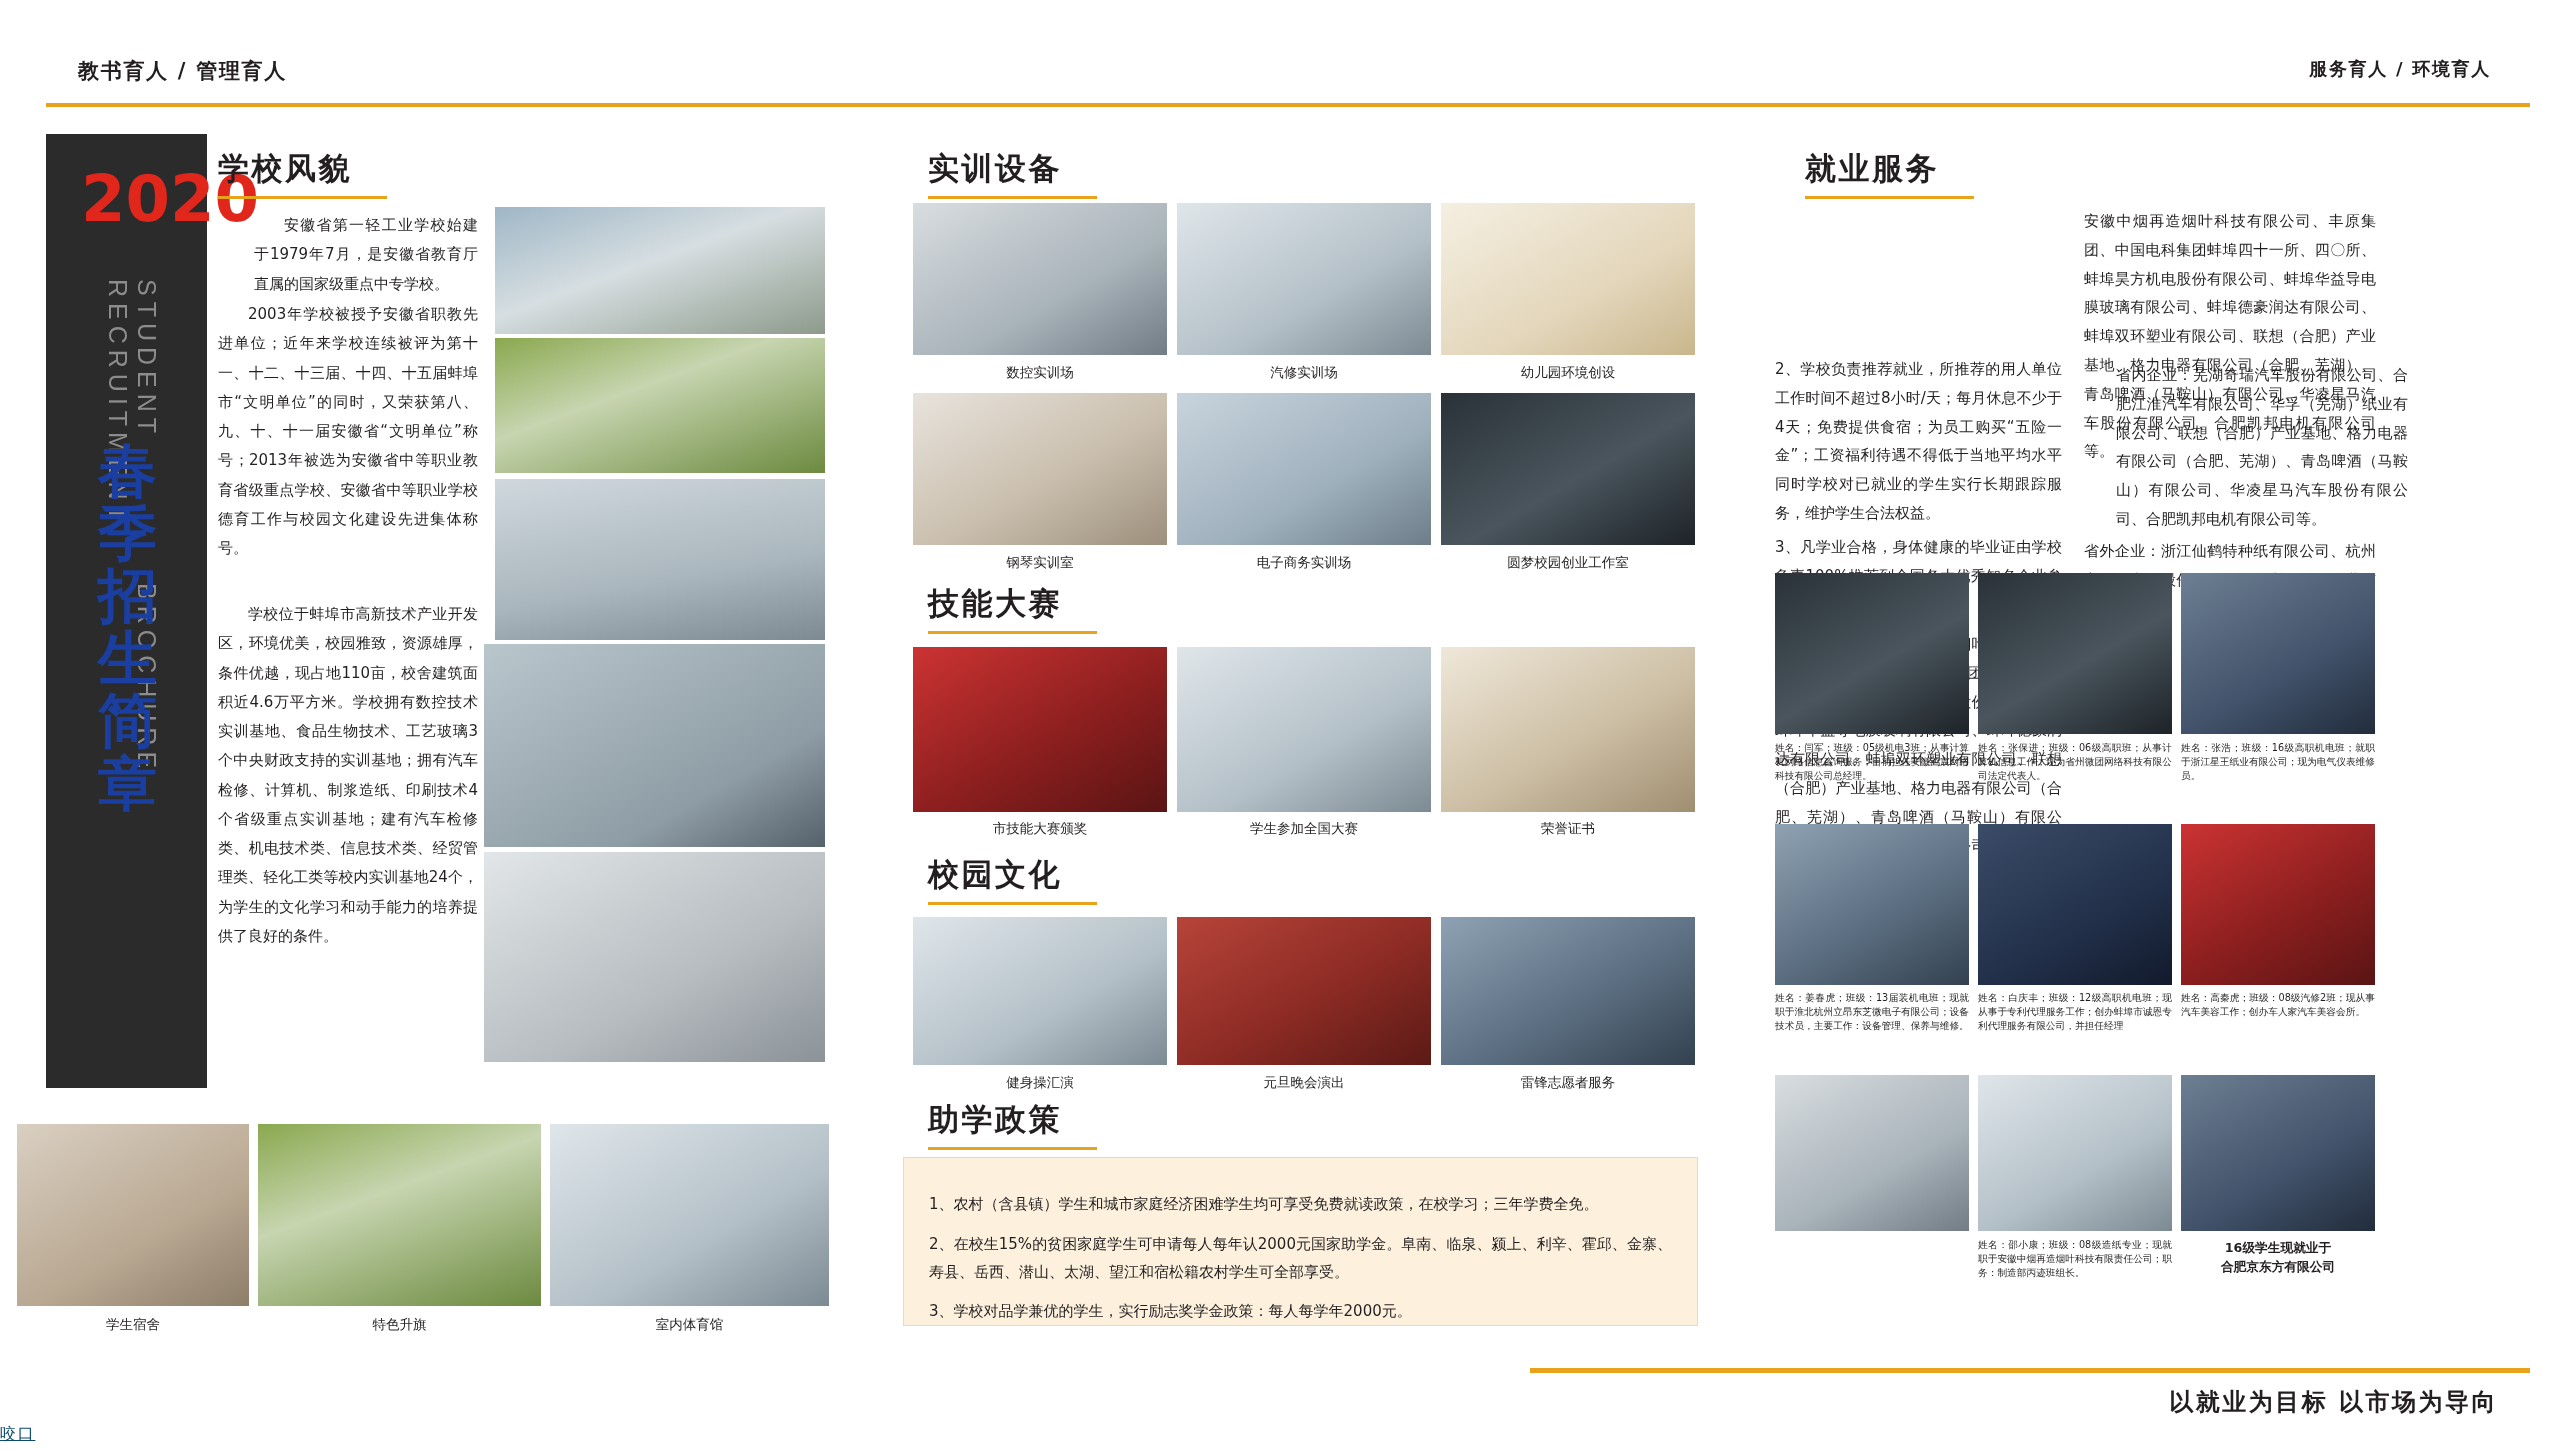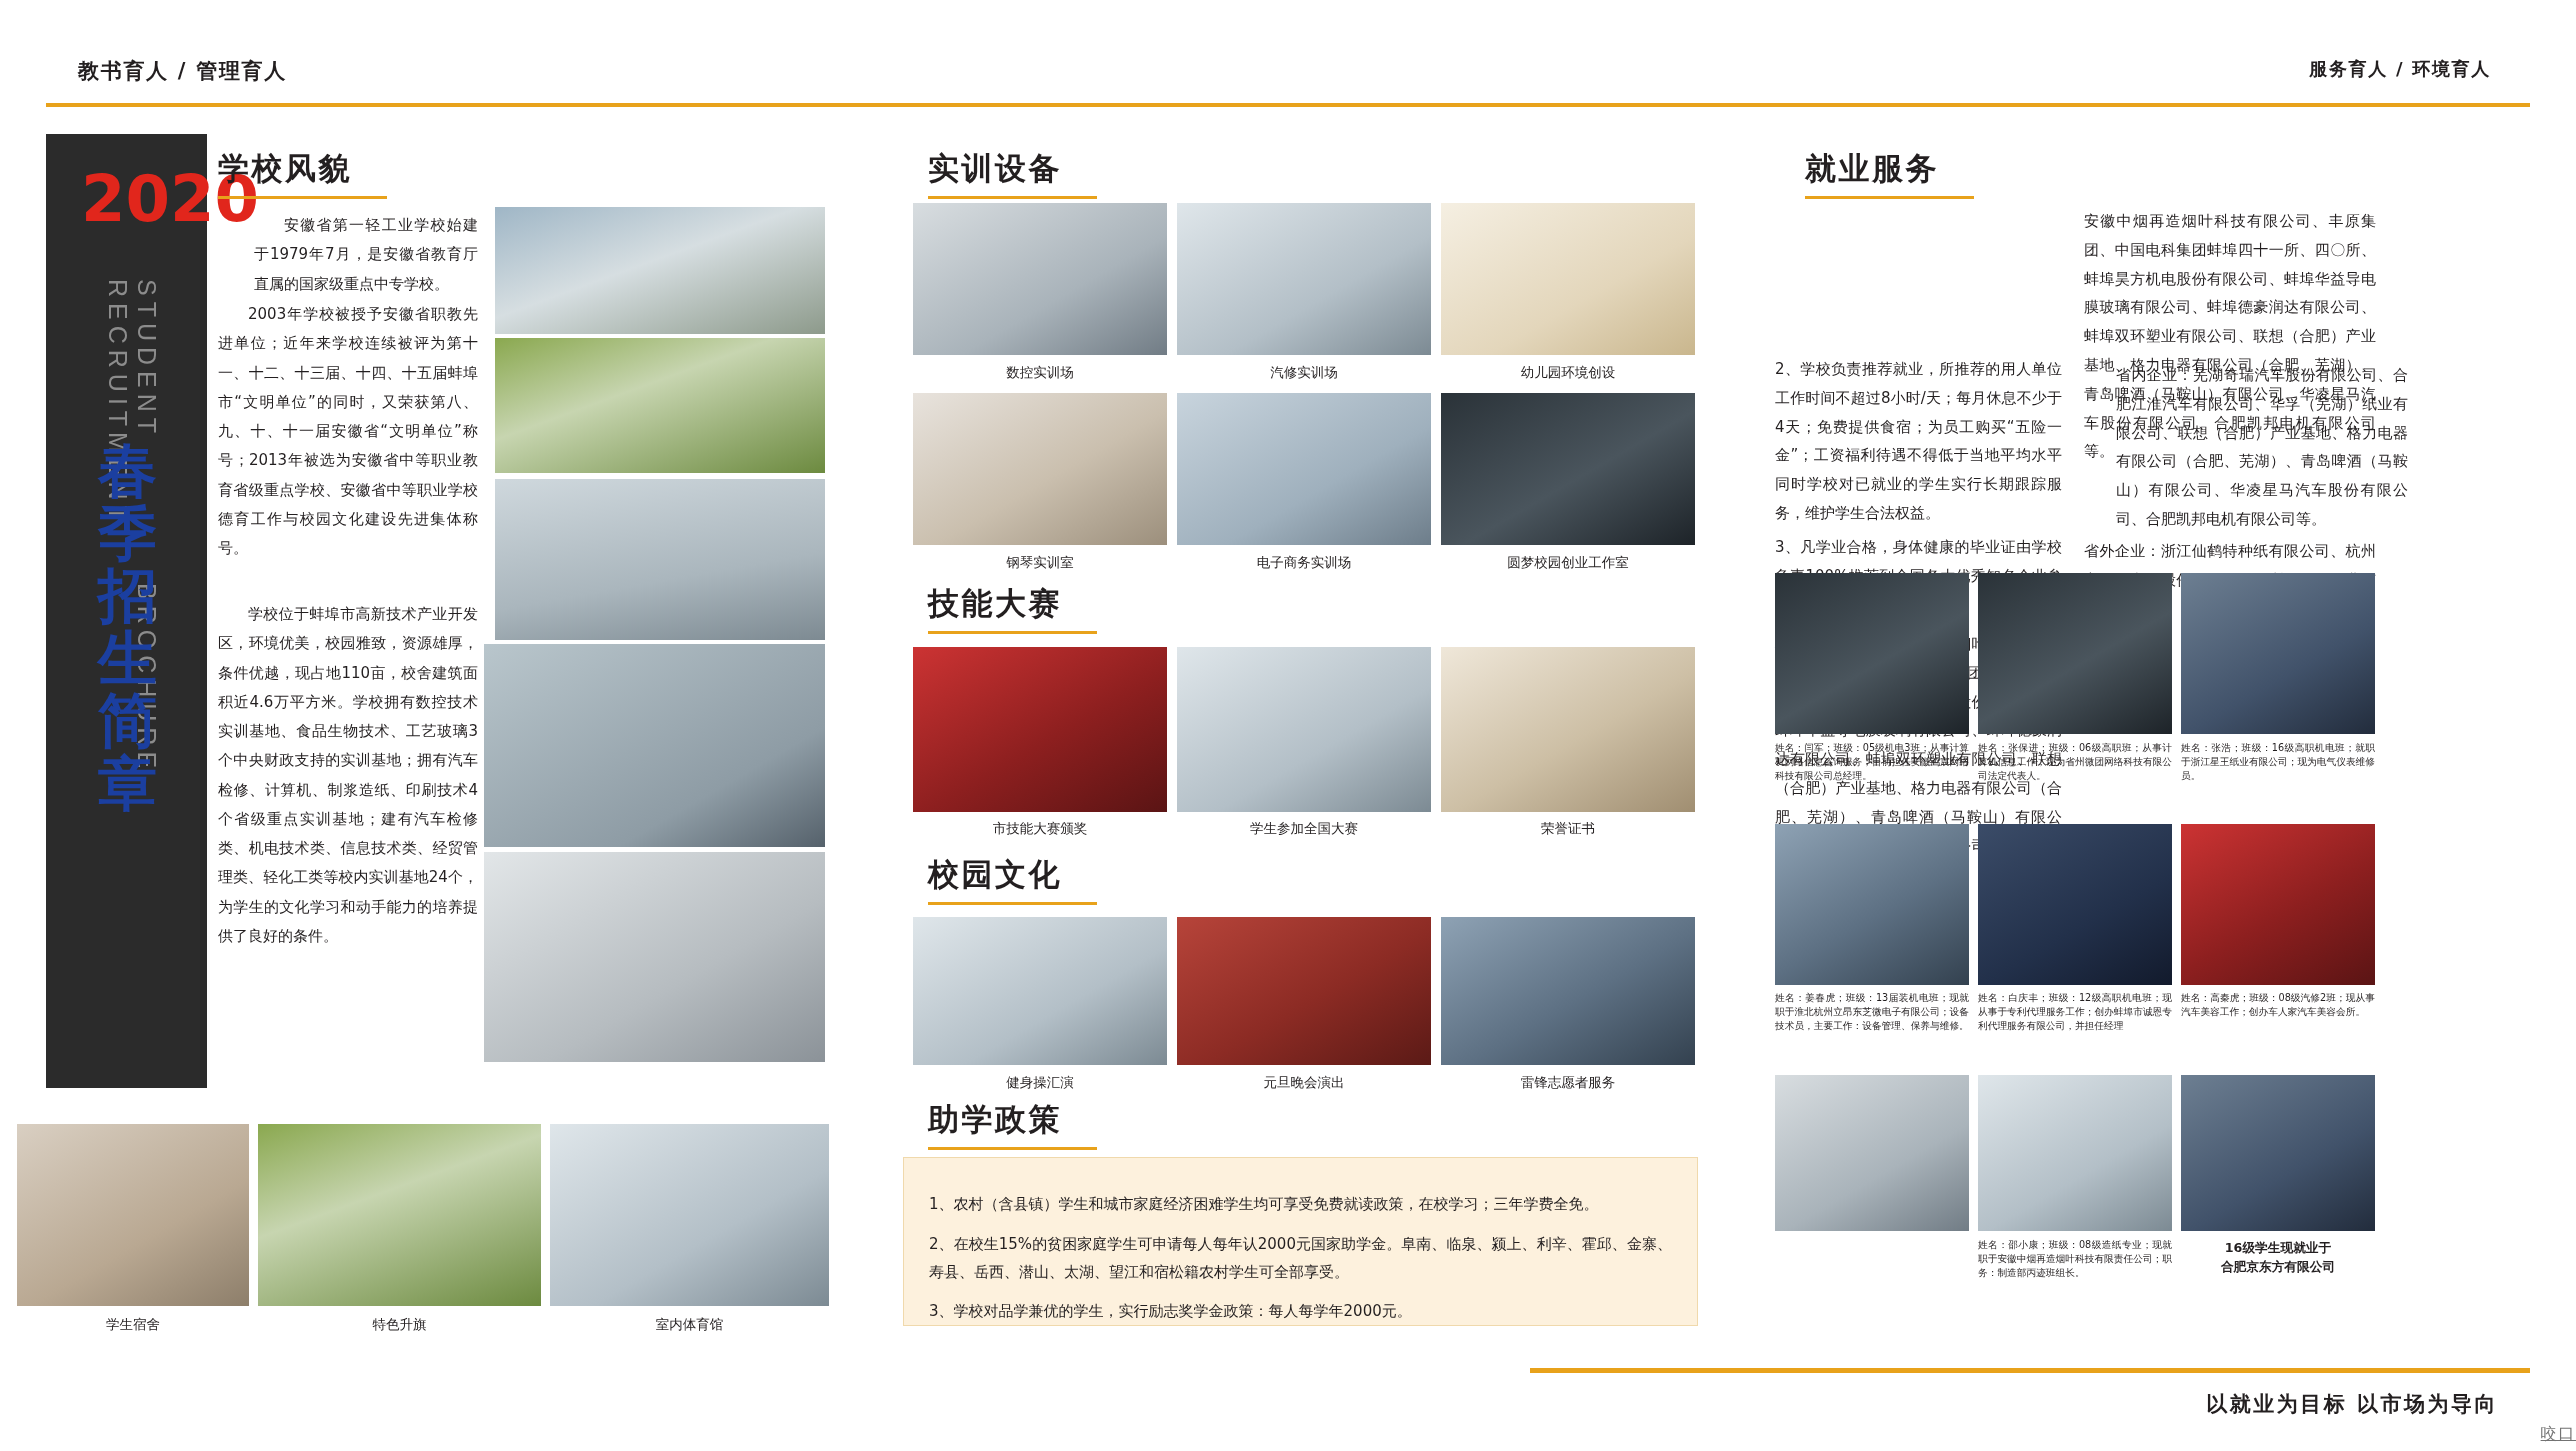--- a/index.html
+++ b/index.html
@@ -13,7 +13,7 @@
 
   
   .ftr-rule{position:absolute;left:1530px;right:46px;bottom:79px;height:5px;background:#e8a21b;}
-  .ftr-right{position:absolute;right:78px;bottom:34px;font-size:21px;font-weight:bold;letter-spacing:2.5px;color:#231f20;}
+  .ftr-right{position:absolute;right:78px;bottom:34px;font-size:24px;font-weight:bold;letter-spacing:2.5px;color:#231f20;}
   .fold-mark{position:absolute;left:0;right:0;bottom:6.8px;text-align:right;font-size:16px;color:#737373;letter-spacing:1.7px;text-decoration:underline;}
 
   

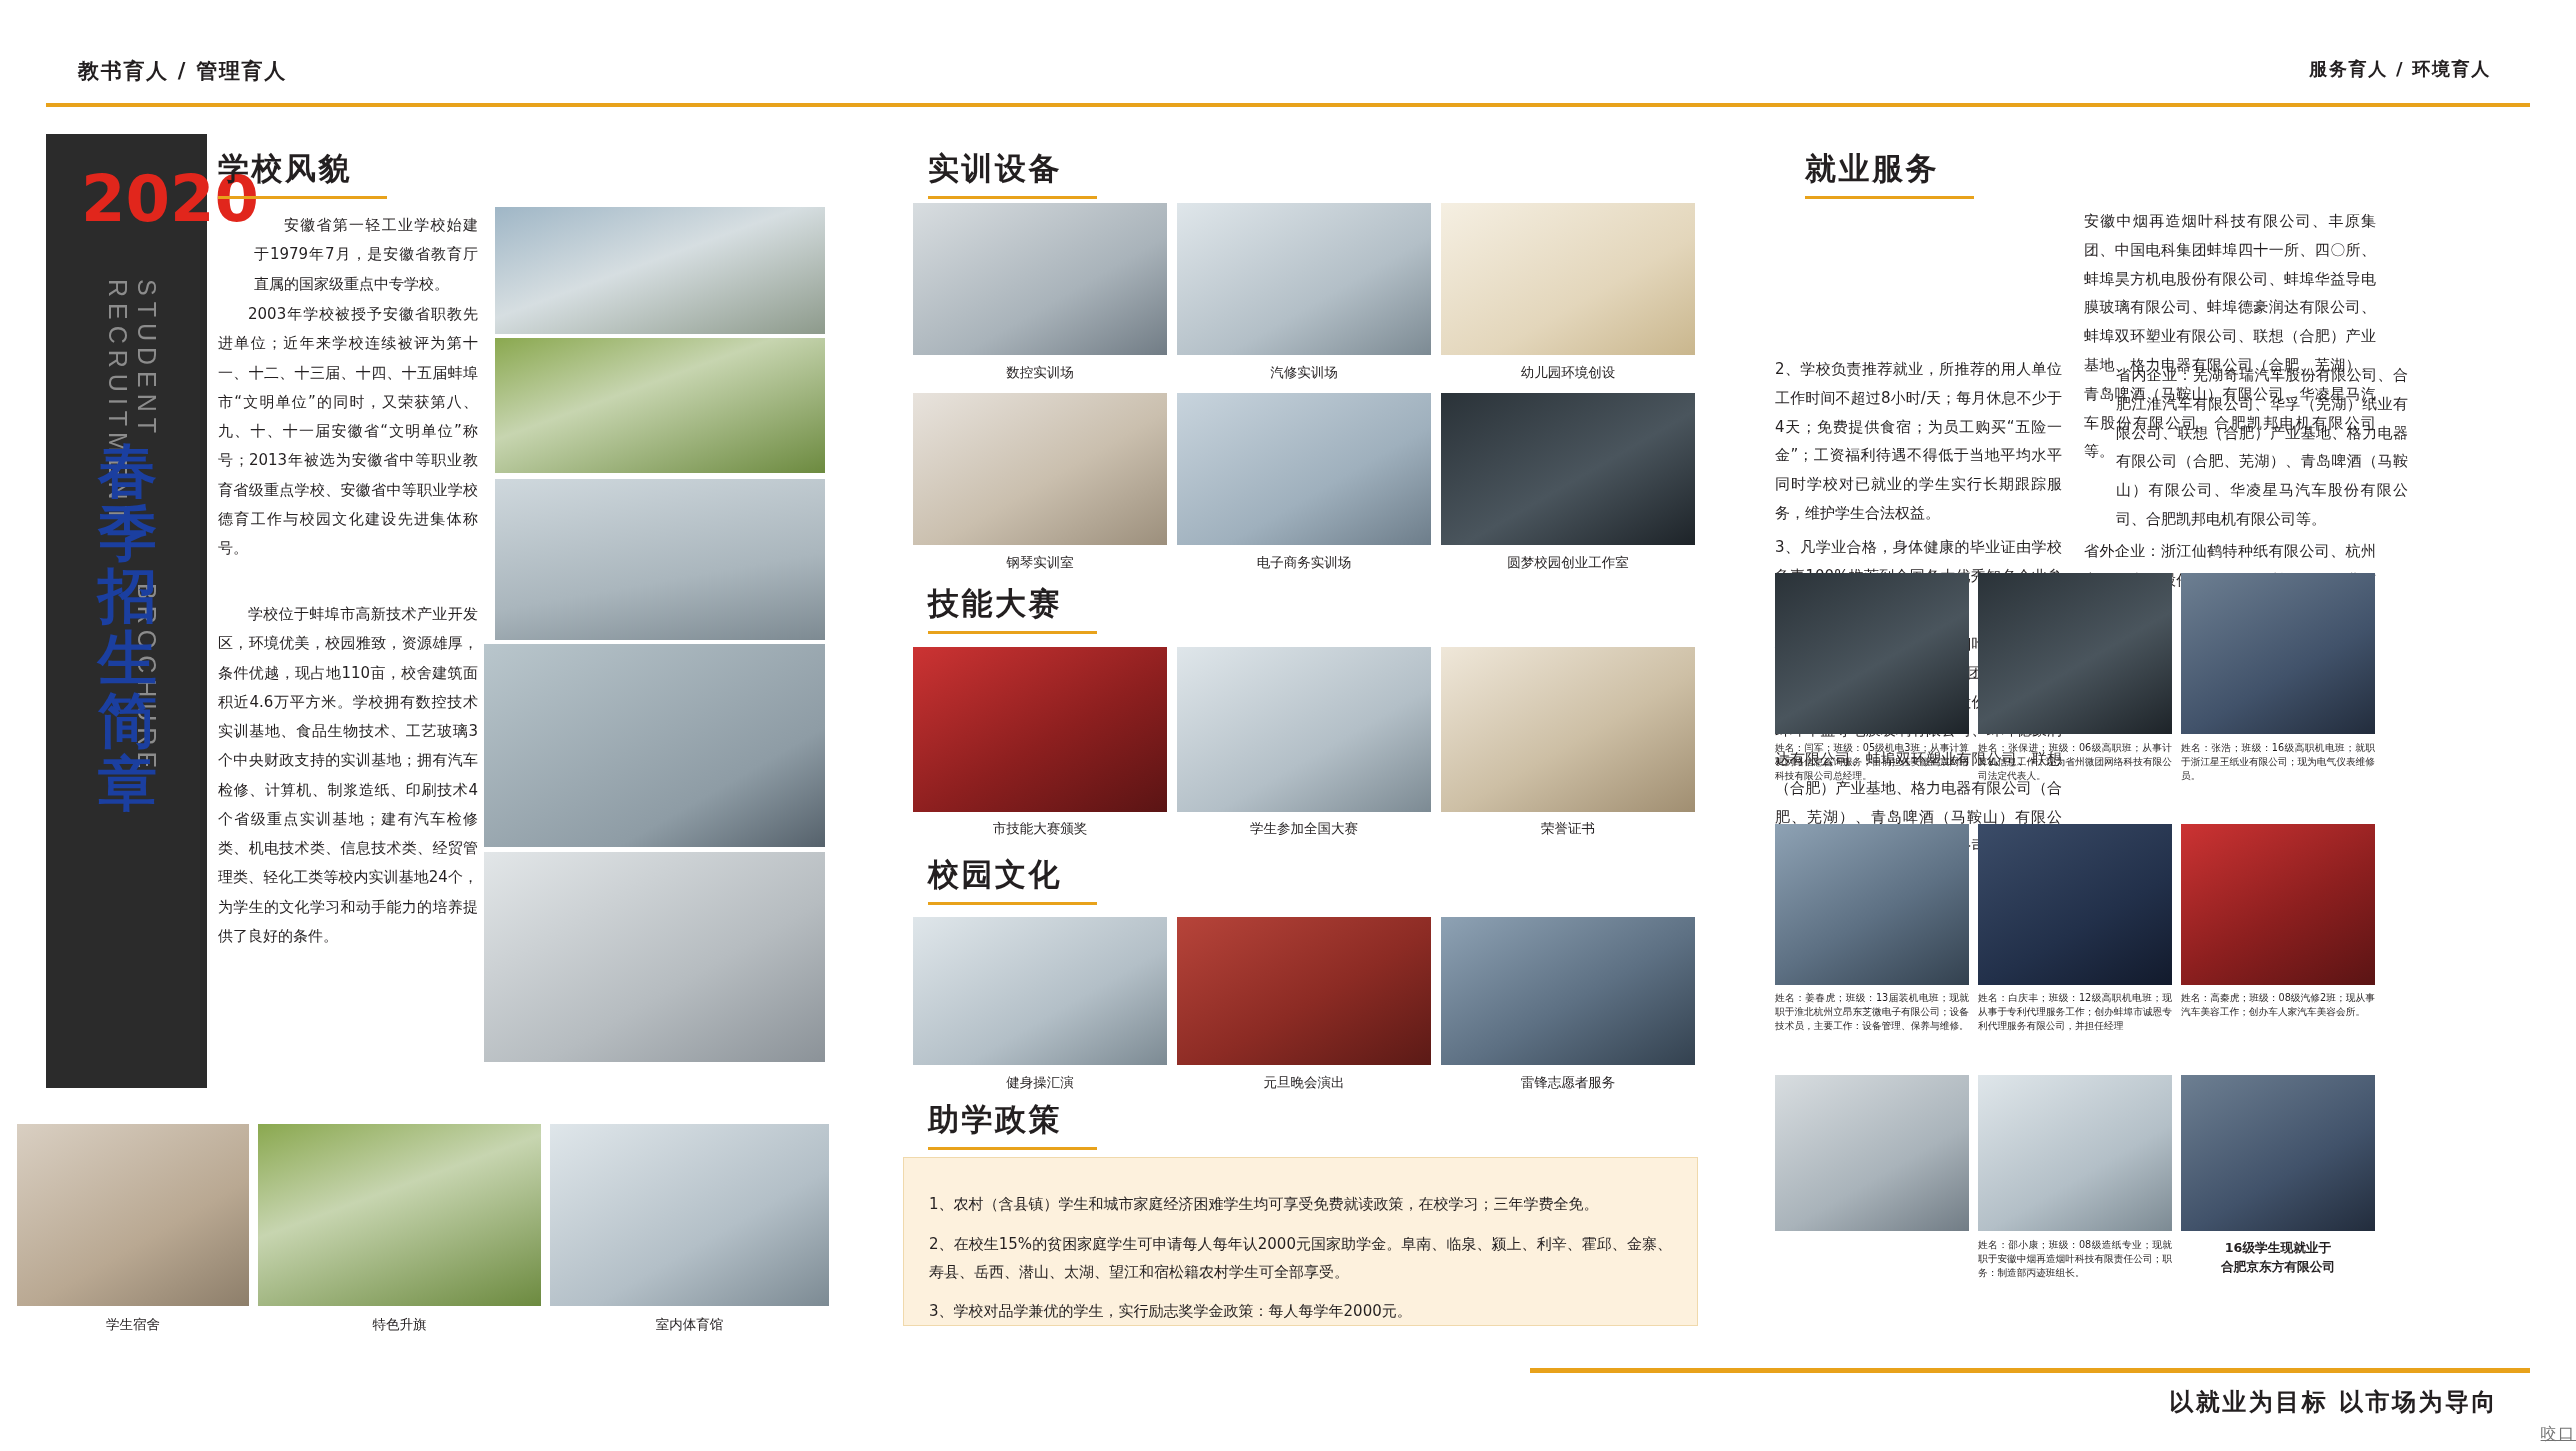--- a/index.html
+++ b/index.html
@@ -14,7 +14,7 @@
   
   .ftr-rule{position:absolute;left:1530px;right:46px;bottom:79px;height:5px;background:#e8a21b;}
   .ftr-right{position:absolute;right:78px;bottom:34px;font-size:24px;font-weight:bold;letter-spacing:2.5px;color:#231f20;}
-  .fold-mark{position:absolute;left:0;right:0;bottom:6.8px;text-align:right;font-size:16px;color:#737373;letter-spacing:1.7px;text-decoration:underline;}
+  .fold-mark{position:absolute;left:0;right:0;bottom:6.8px;text-align:left;font-size:16px;color:#0c4a6e;letter-spacing:1.7px;text-decoration:underline;}
 
   
   .cover{position:absolute;left:46px;top:134px;width:161px;height:954px;background:#2b2b2b;}

